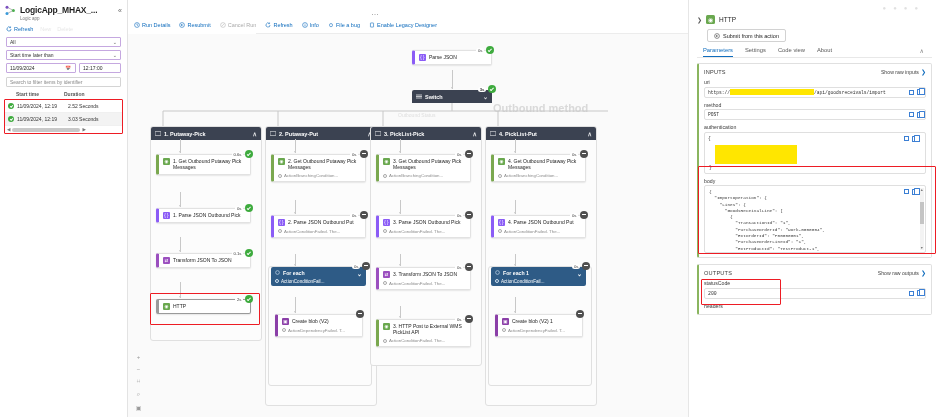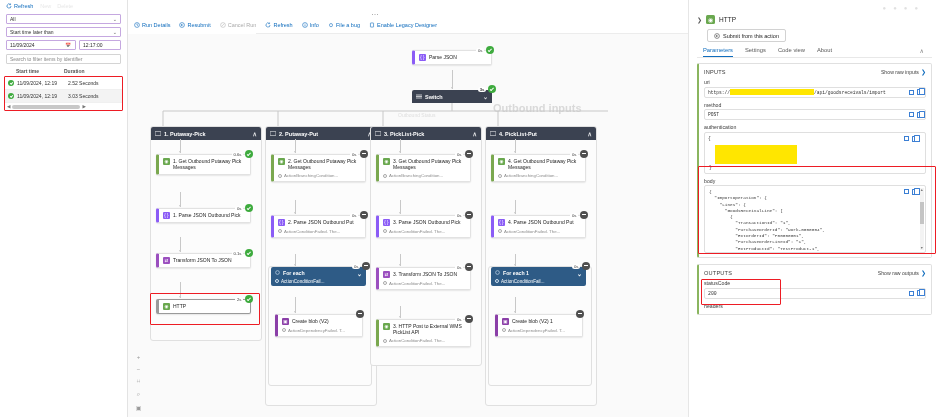--- a/index.html
+++ b/index.html
@@ -167,6 +167,21 @@
 <div class="app">
 
   <div class="left-panel">
+    <div class="la-header">
+      <span class="la-logo">
+        <svg width="11" height="11" viewBox="0 0 11 11">
+          <circle cx="2" cy="2.2" r="1.5" fill="#7a4fbf"></circle>
+          <circle cx="2" cy="8.6" r="1.5" fill="#3a9ad9"></circle>
+          <circle cx="8.4" cy="5.4" r="1.5" fill="#4caf50"></circle>
+          <path d="M3.2 2.8 L7.2 4.8 M3.2 8 L7.2 6" stroke="#8a8a8a" stroke-width=".6" fill="none"></path>
+        </svg>
+      </span>
+      <span>
+        <div class="la-title">LogicApp_MHAX_...</div>
+        <div class="la-sub">Logic app</div>
+      </span>
+      <span class="collapse-chev">«</span>
+    </div>
 
     <div class="lp-toolbar">
       <span class="lp-refresh">

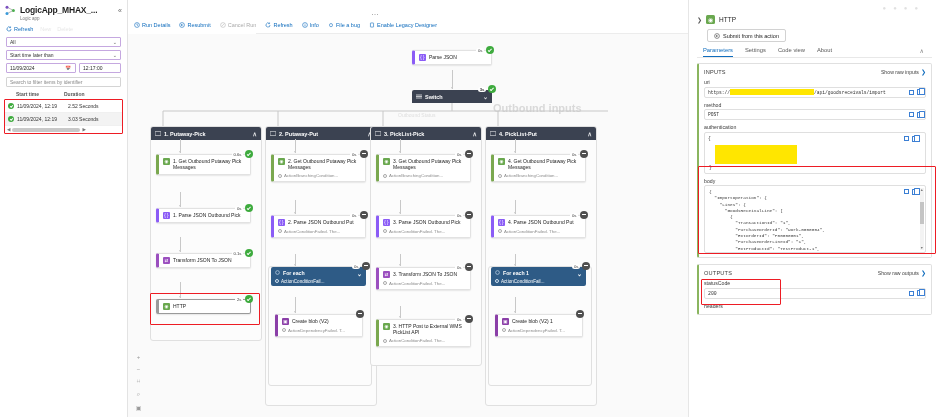--- a/index.html
+++ b/index.html
@@ -302,7 +302,7 @@
 
   <div class="canvas">
 
-    <div class="watermark" style="left:365px; top:68px;">Outbound inputs</div>
+    <div class="watermark" style="left:365px; top:68px;">Outbound method</div>
     <div class="ghost-text" style="left:270px; top:78px;">Outbound Status</div>
     <div class="ghost-text" style="left:368px; top:132px;">Outbound transaction type</div>
     <div class="ghost-text" style="left:378px; top:148px;">Work creation</div>

